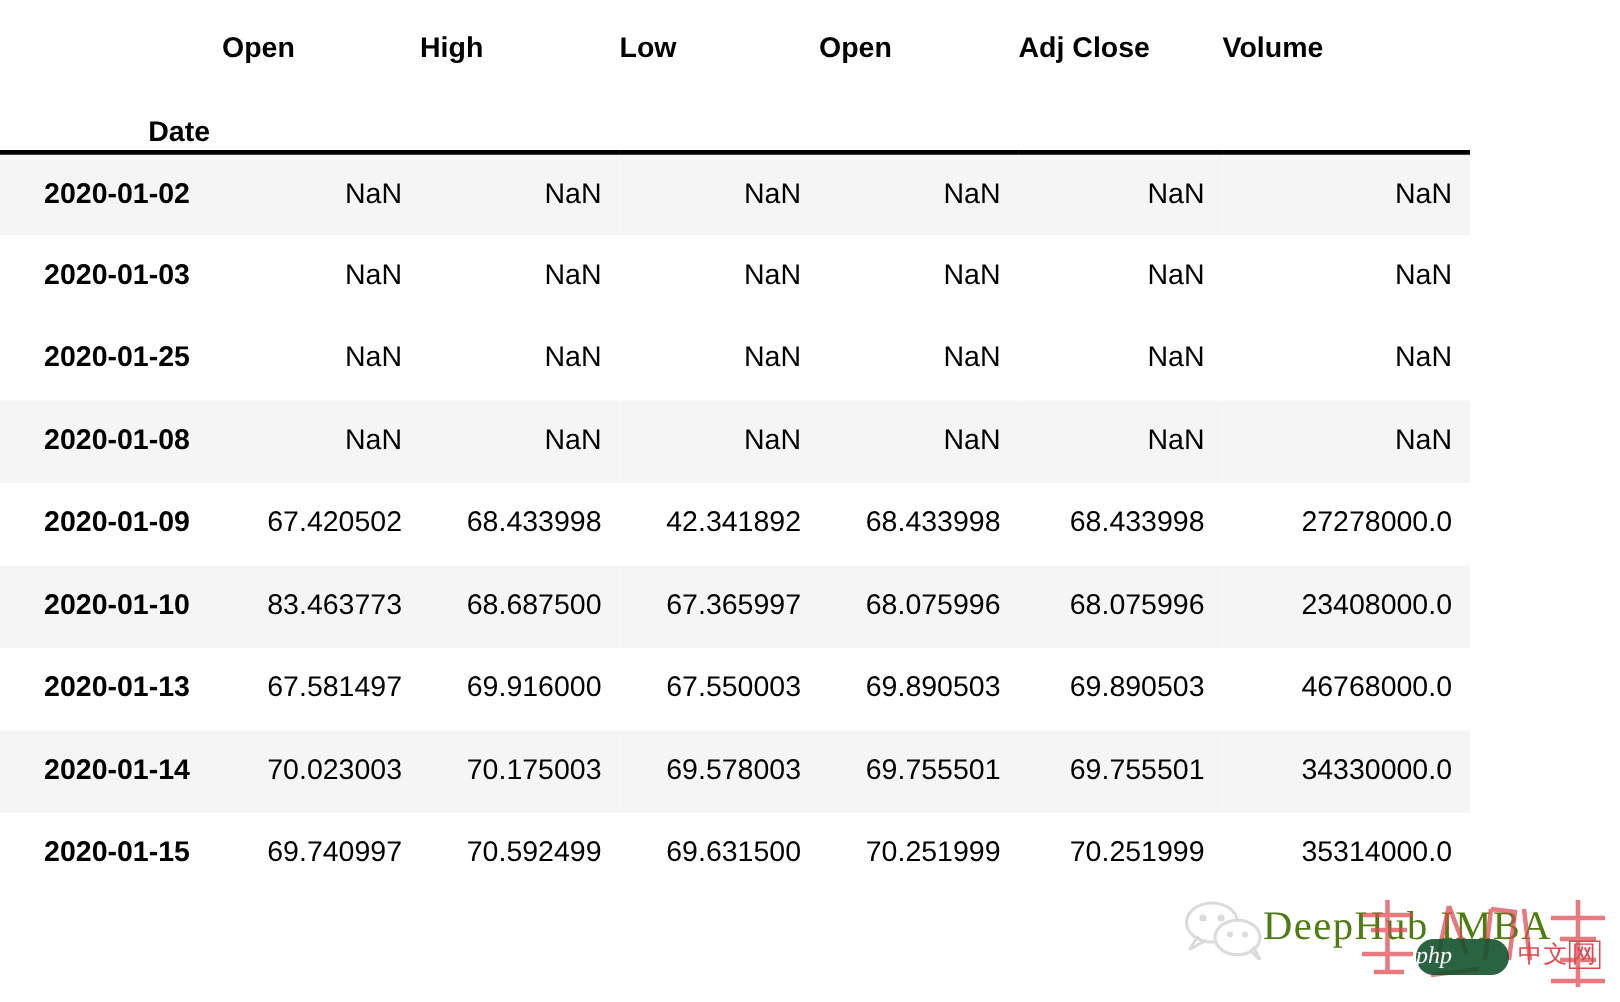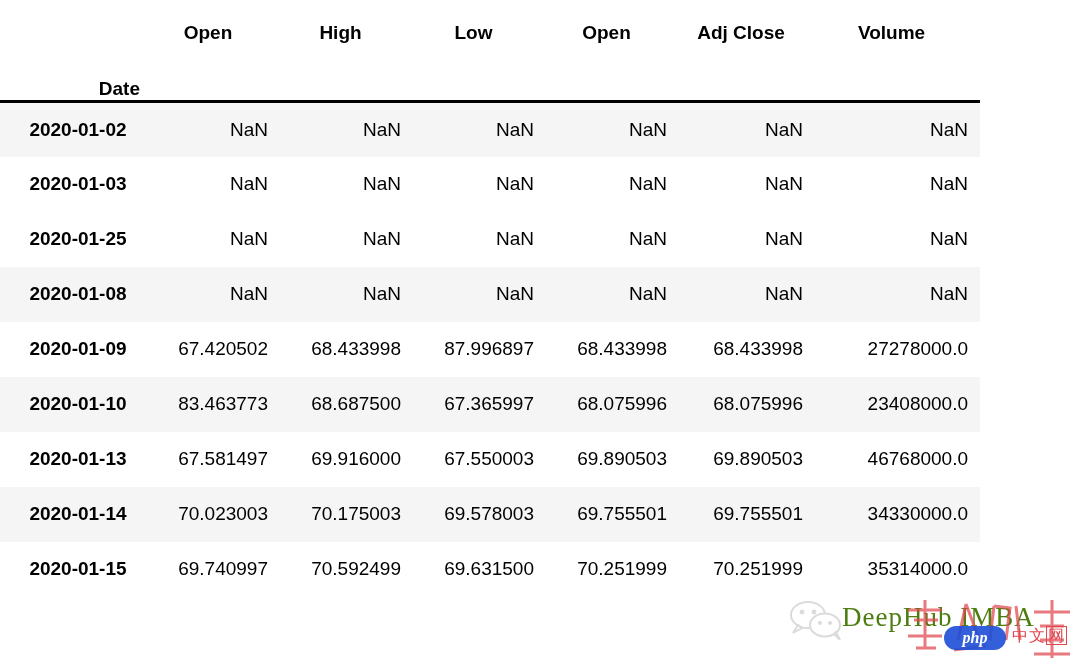--- a/index.html
+++ b/index.html
@@ -39,7 +39,7 @@
   table.dataframe col.c-vol    { width: 165px; }
 
   table.dataframe thead th {
-    text-align: center;
+    text-align: left;
     font-weight: bold;
     padding: 0 12px 0 0;
     border: none;

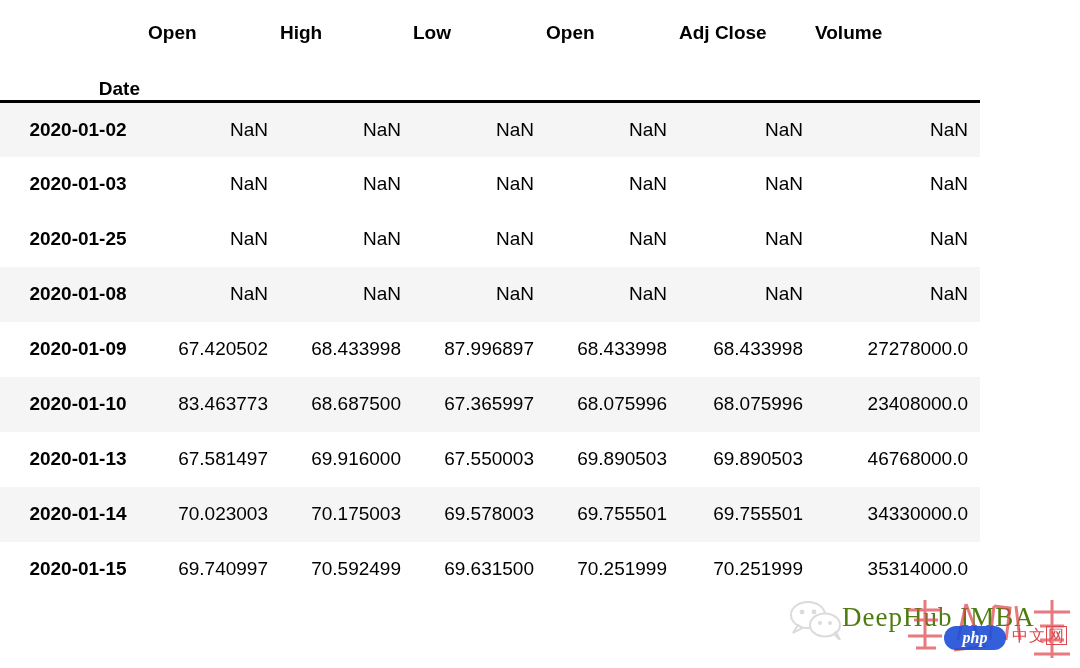--- a/index.html
+++ b/index.html
@@ -229,7 +229,7 @@
           <th class="row-idx">2020-01-09</th>
           <td>67.420502</td>
           <td>68.433998</td>
-          <td>87.996897</td>
+          <td>42.341892</td>
           <td>68.433998</td>
           <td>68.433998</td>
           <td>27278000.0</td>

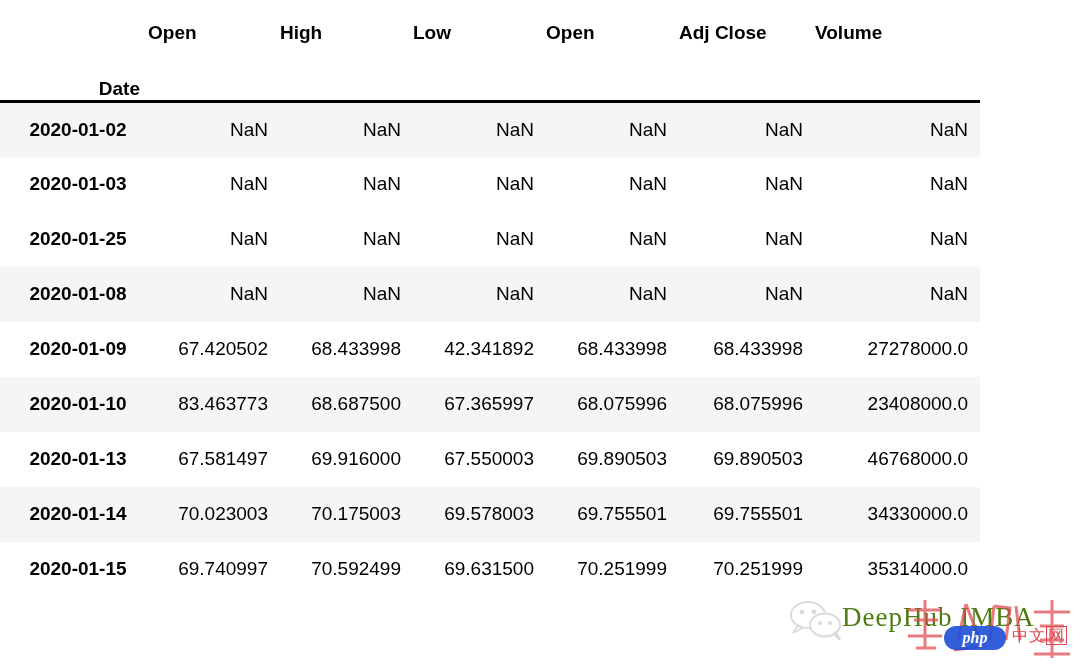--- a/index.html
+++ b/index.html
@@ -128,13 +128,13 @@
     width: 62px;
     height: 24px;
     border-radius: 12px;
-    background: #1d4ed8;
+    background: #14532d;
     color: #ffffff;
     font-size: 16px;
     font-style: italic;
-    font-weight: bold;
+    font-weight: normal;
     line-height: 24px;
-    text-align: center;
+    text-align: left;
     opacity: 0.9;
     font-family: "Liberation Serif", "DejaVu Serif", serif;
   }

